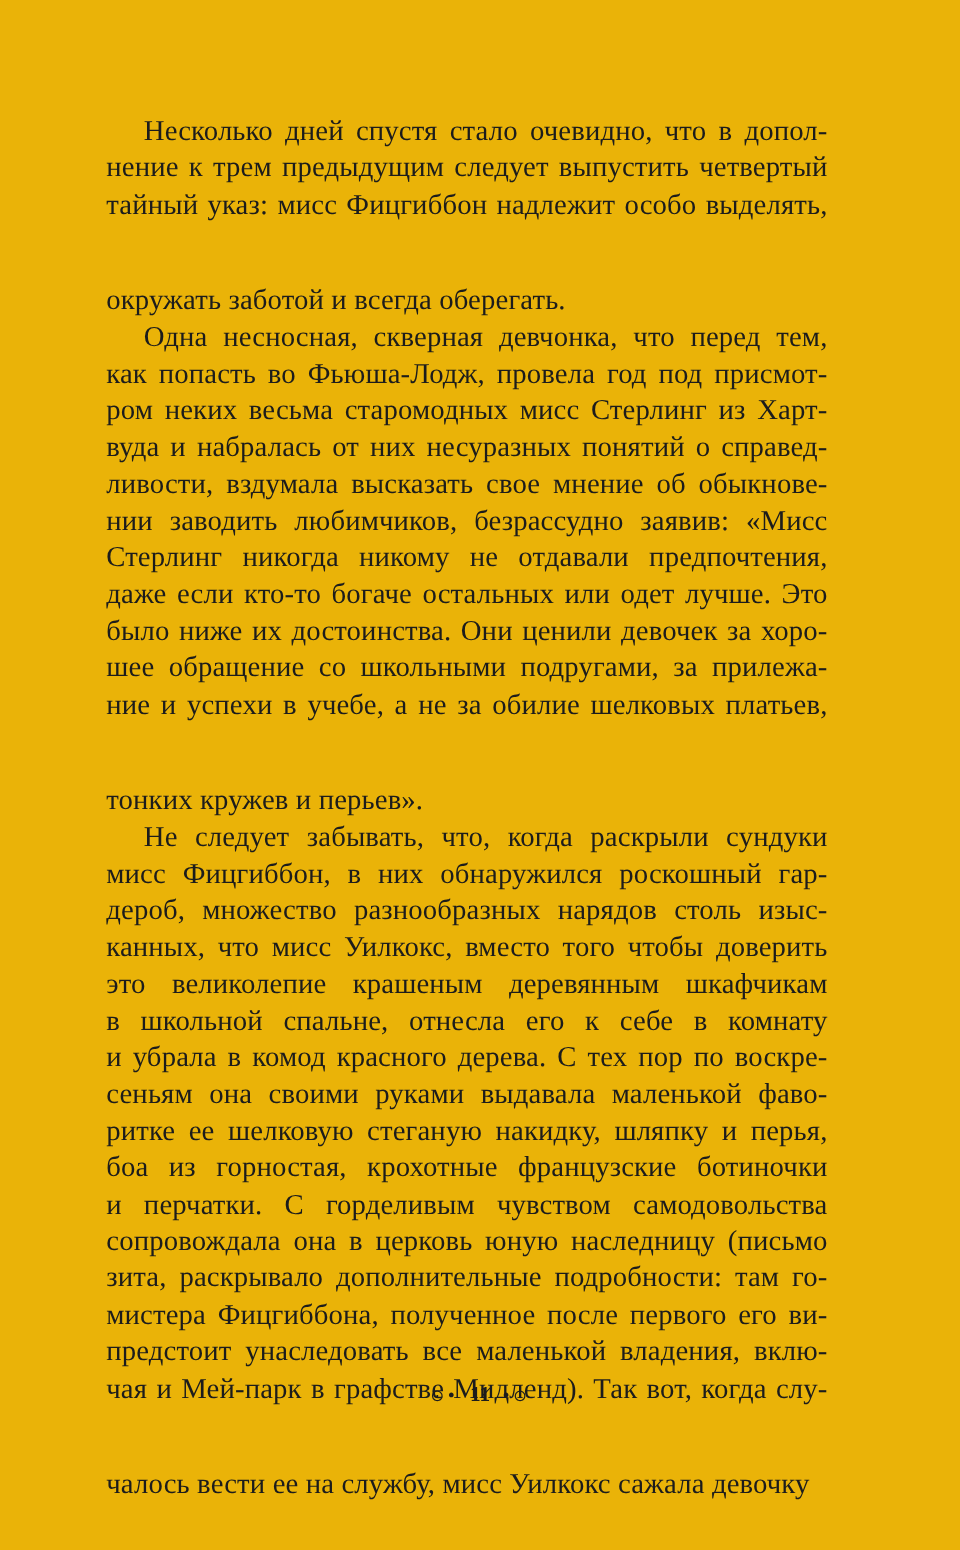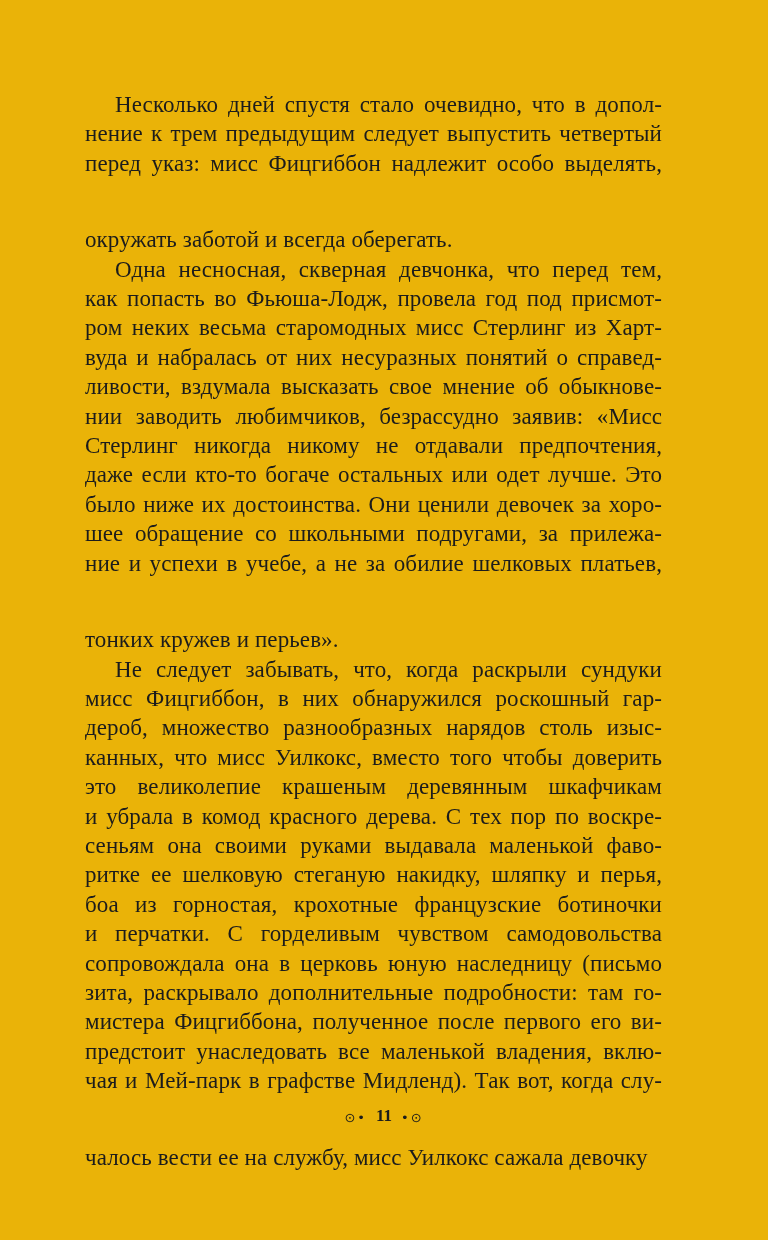--- a/index.html
+++ b/index.html
@@ -75,7 +75,7 @@
       <div class="para">
         <div class="line first">Несколько дней спустя стало очевидно, что в допол-</div>
         <div class="line">нение к трем предыдущим следует выпустить четвертый</div>
-        <div class="line">перед указ: мисс Фицгиббон надлежит особо выделять,</div>
+        <div class="line">тайный указ: мисс Фицгиббон надлежит особо выделять,</div>
         <div class="line last">окружать заботой и всегда оберегать.</div>
       </div>
       <div class="para">

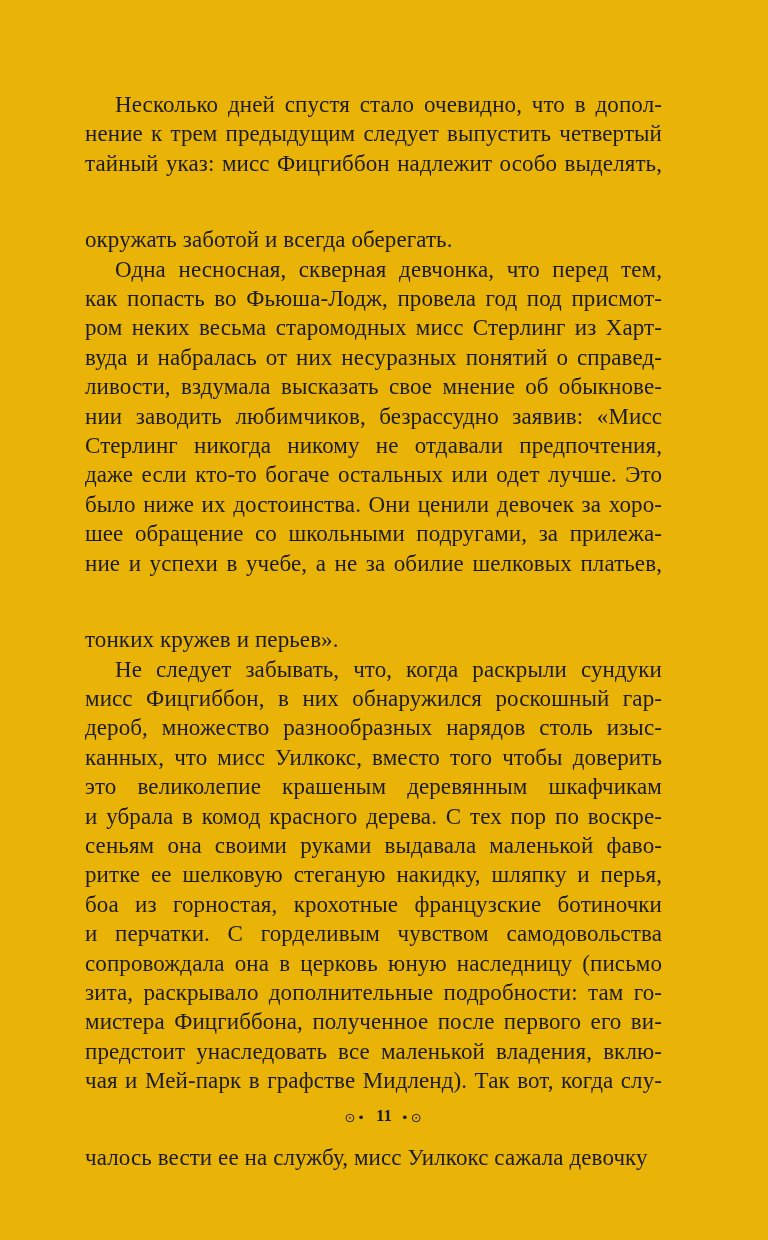--- a/index.html
+++ b/index.html
@@ -98,6 +98,7 @@
         <div class="line">дероб, множество разнообразных нарядов столь изыс-</div>
         <div class="line">канных, что мисс Уилкокс, вместо того чтобы доверить</div>
         <div class="line">это великолепие крашеным деревянным шкафчикам</div>
+        <div class="line">в школьной спальне, отнесла его к себе в комнату</div>
         <div class="line">и убрала в комод красного дерева. С тех пор по воскре-</div>
         <div class="line">сеньям она своими руками выдавала маленькой фаво-</div>
         <div class="line">ритке ее шелковую стеганую накидку, шляпку и перья,</div>

